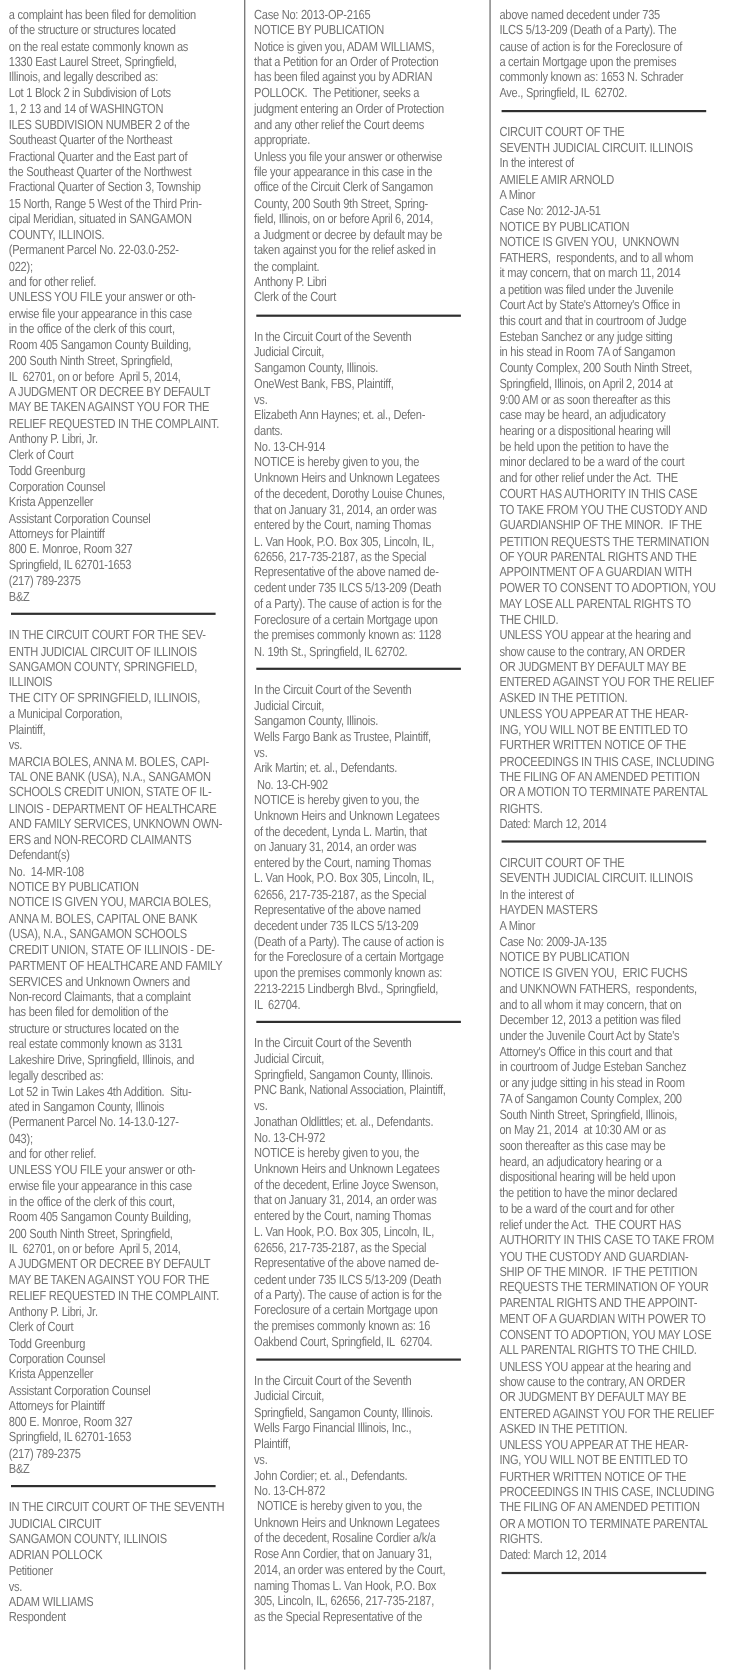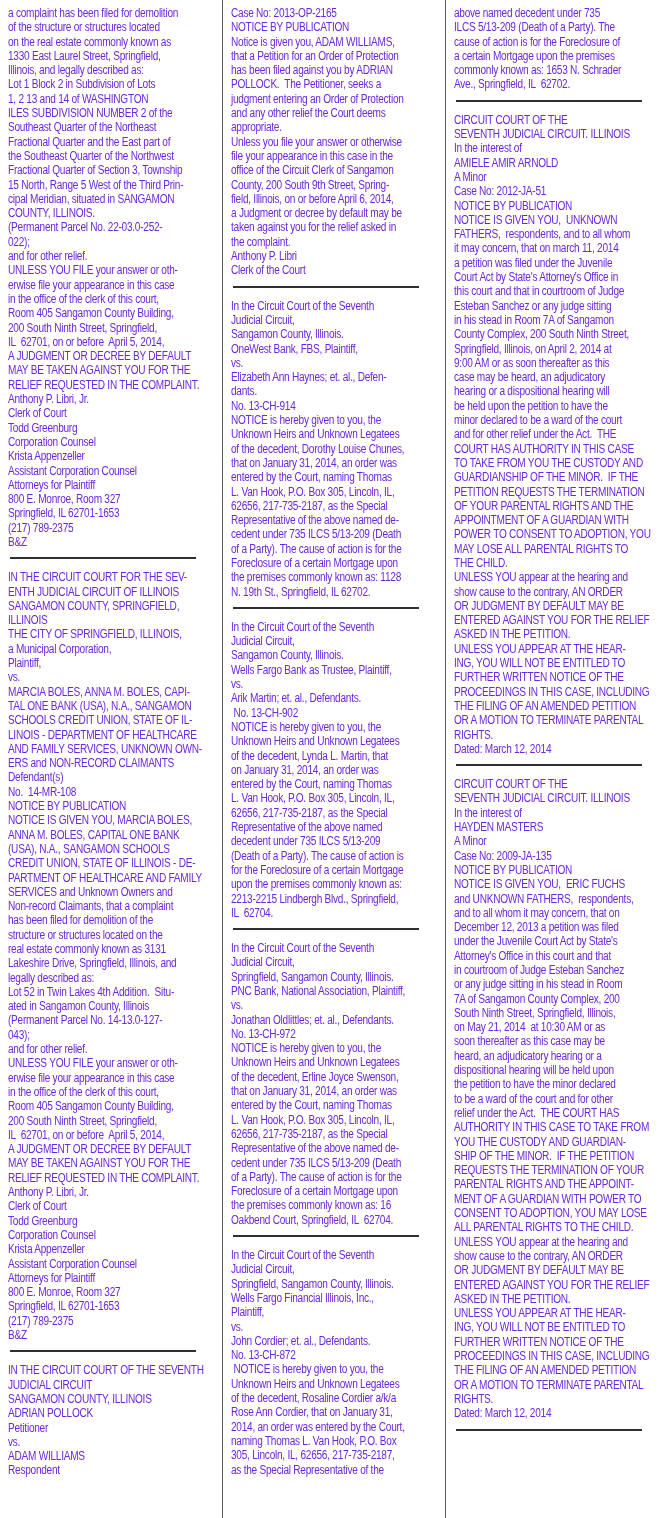--- a/index.html
+++ b/index.html
@@ -14,7 +14,7 @@
     background: #ffffff;
     display: flex;
     font-family: "Liberation Sans", "DejaVu Sans", sans-serif;
-    color: #6d28d9;
+    color: #737373;
   }
   .col {
     box-sizing: border-box;

